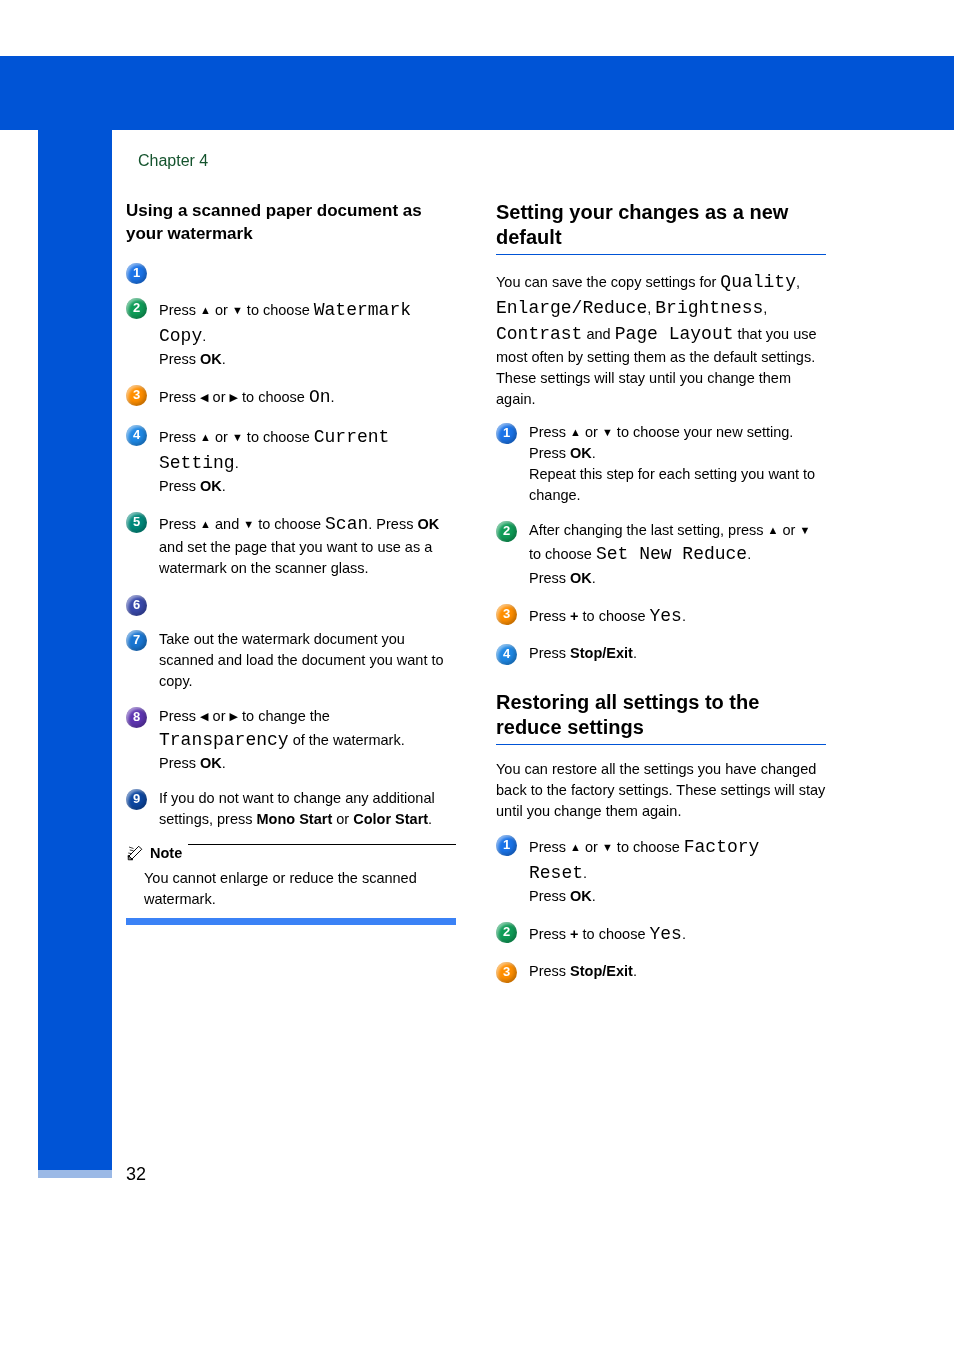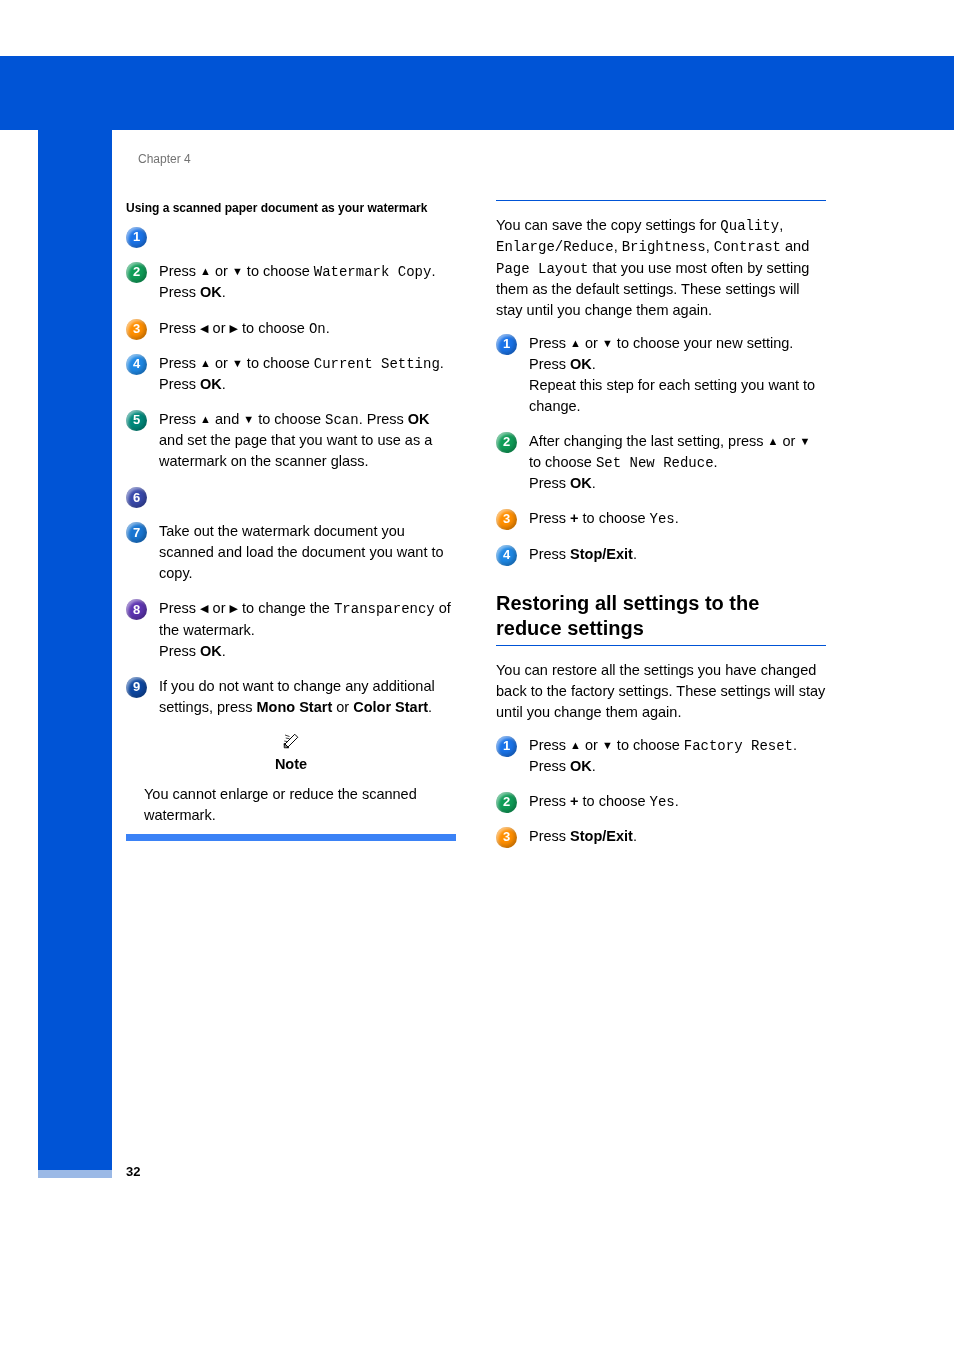--- a/index.html
+++ b/index.html
@@ -9,7 +9,7 @@
   .side-band   { position: absolute; left: 38px; top: 56px; width: 74px;  height: 1120px; background: #0054d6; } 
   .small-footer-bar { position: absolute; left: 38px; top: 1170px; width: 74px; height: 8px; background: #9bb9e6; }
 
-  .chapter-label { position:absolute; left:138px; top:152px; font-size:12px; color:#737373; }
+  .chapter-label { position:absolute; left:138px; top:152px; font-size:16px; color:#14532d; }
   .page-number-box { position:absolute; left:126px; top:1164px; font-size:13px; font-weight:bold; }
 
   .columns { position:absolute; left:126px; top:200px; width:700px; display:flex; gap:40px; }

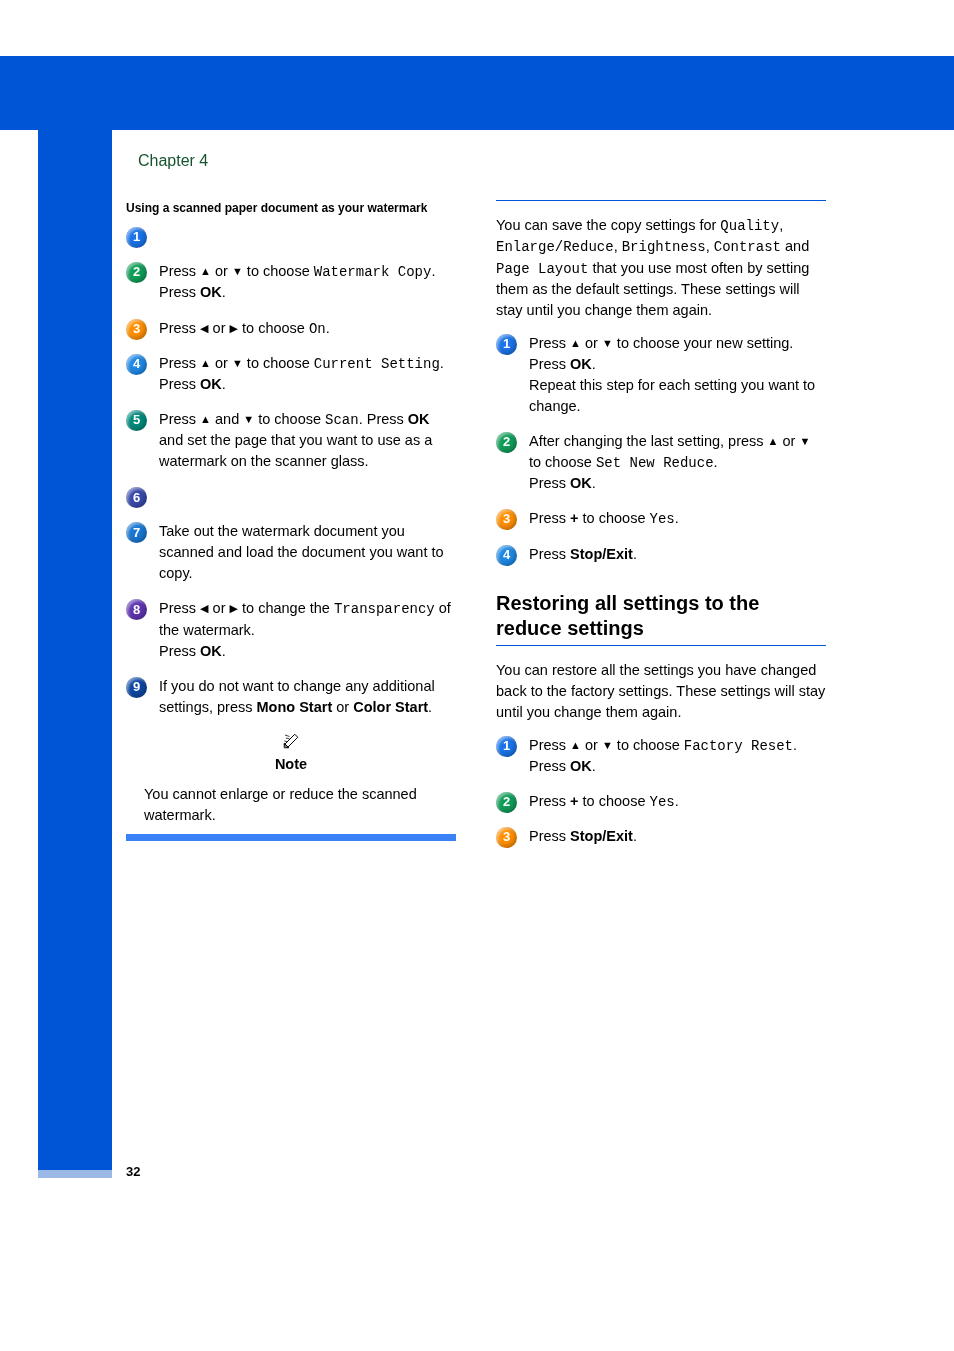--- a/index.html
+++ b/index.html
@@ -15,7 +15,7 @@
   .columns { position:absolute; left:126px; top:200px; width:700px; display:flex; gap:40px; }
   .col { width:330px; }
 
-  .section-bold { font-size:12px; font-weight:bold; line-height:1.35; margin-bottom:10px; }
+  .section-bold { font-size:17px; font-weight:bold; line-height:1.35; margin-bottom:16px; }
   .h2-like { font-size:20px; font-weight:bold; line-height:1.25; margin-bottom:4px; }
   .h2-underline { border-bottom:1.5px solid #0054d6; margin-bottom:14px; }
   .para { font-size:14.5px; line-height:1.45; margin-bottom:12px; }

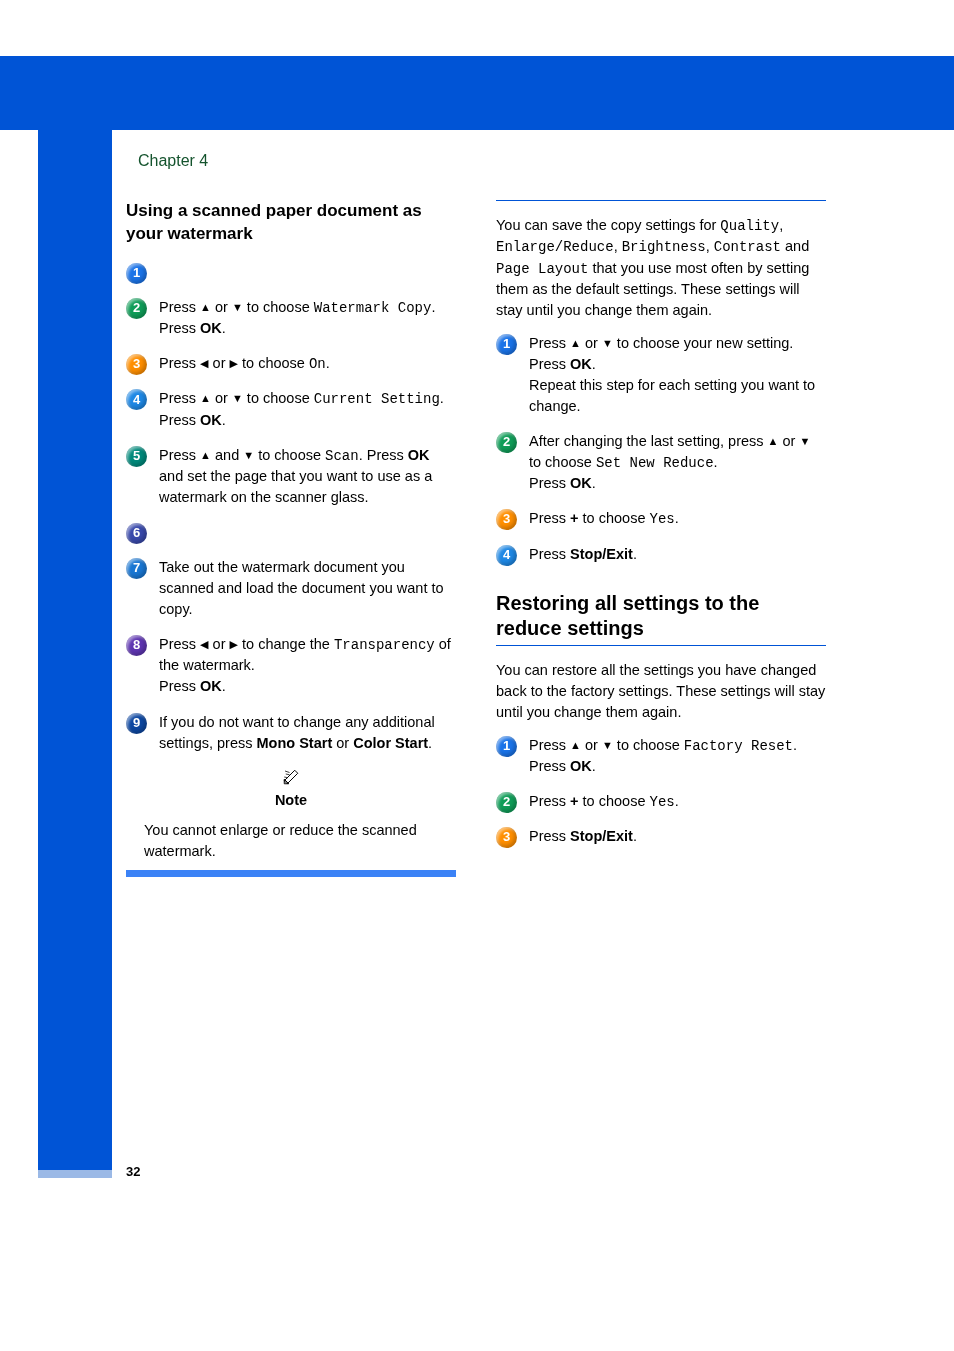--- a/index.html
+++ b/index.html
@@ -123,6 +123,7 @@
     </div>
 
     <div class="col">
+      <div class="h2-like">Setting your changes as a new default</div>
       <div class="h2-underline"></div>
 
       <p class="para">

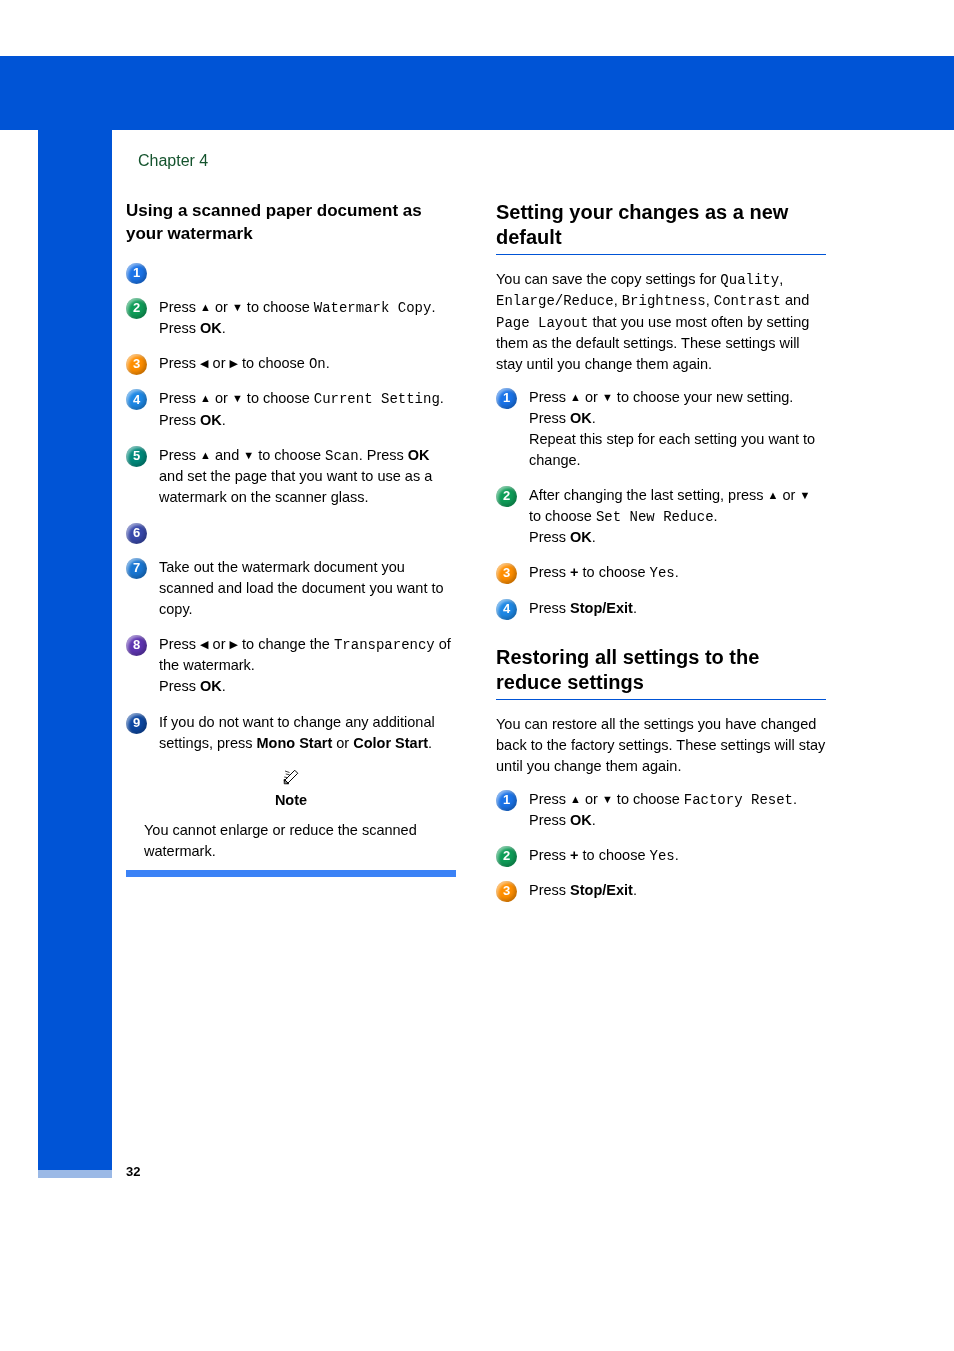--- a/index.html
+++ b/index.html
@@ -19,7 +19,7 @@
   .h2-like { font-size:20px; font-weight:bold; line-height:1.25; margin-bottom:4px; }
   .h2-underline { border-bottom:1.5px solid #0054d6; margin-bottom:14px; }
   .para { font-size:14.5px; line-height:1.45; margin-bottom:12px; }
-  .mono { font-family: "Courier New", Courier, monospace; font-size:14px; }
+  .mono { font-family: "Courier New", Courier, monospace; font-size:18px; }
 
   .steps { list-style:none; }
   .step { display:flex; gap:12px; font-size:14.5px; line-height:1.45; margin-bottom:14px; }

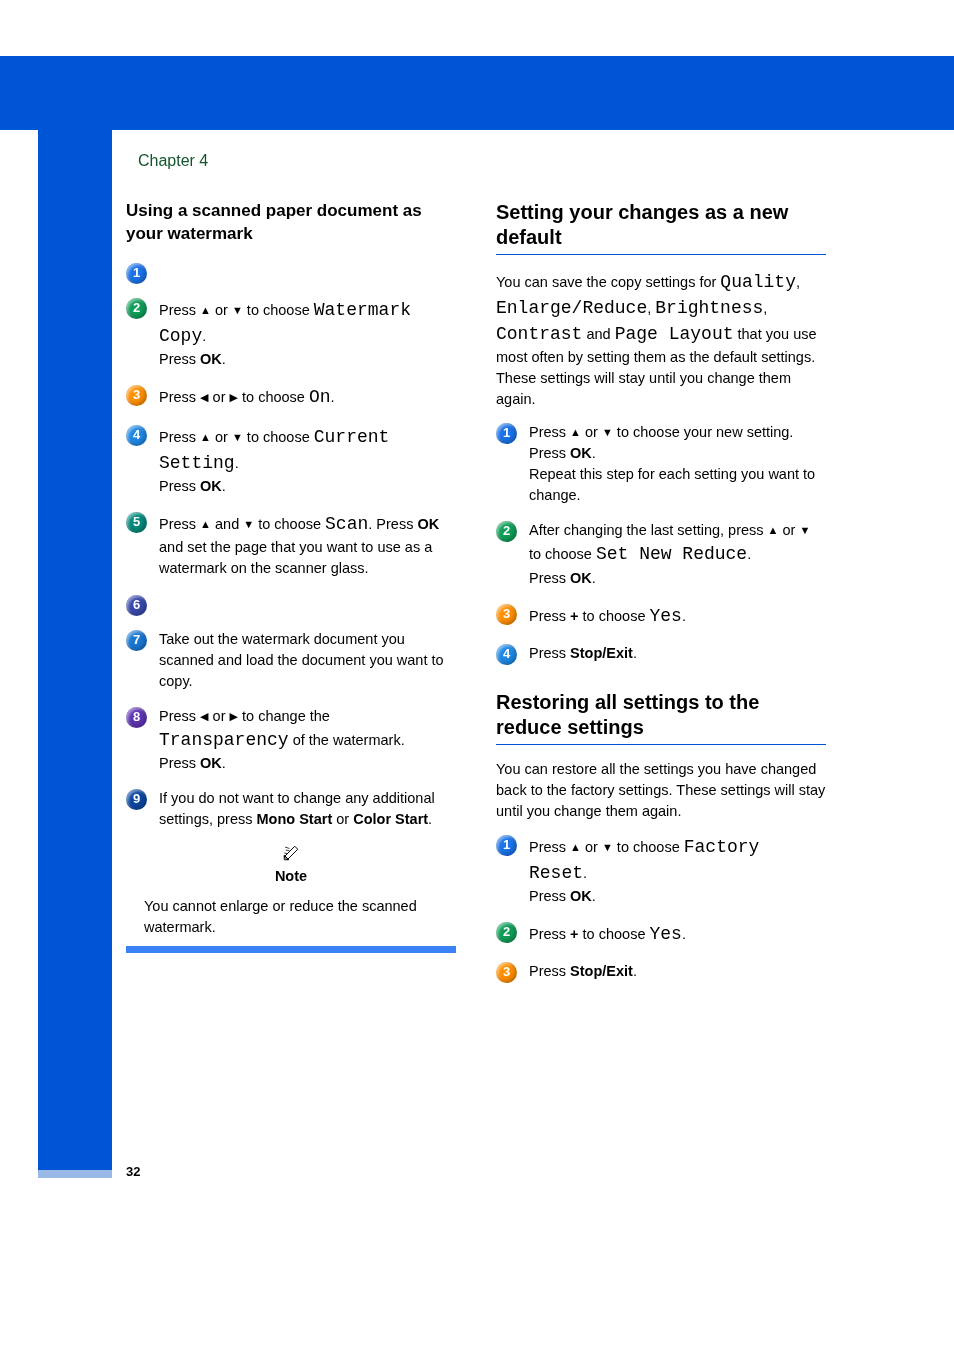--- a/index.html
+++ b/index.html
@@ -48,7 +48,7 @@
   .note-wrap { margin-top:4px; }
   .note-head { display:flex; align-items:center; gap:6px; font-weight:bold; font-size:14.5px; }
   .note-icon { width:18px; height:18px; display:inline-flex; align-items:center; justify-content:center; }
-  .note-rule-row { display:flex; align-items:center; gap:6px; margin:4px 0 6px 0;flex-direction:column;}
+  .note-rule-row { display:flex; gap:6px; margin:4px 0 6px 0;}
   .note-rule-row .rule { flex:1; height:1px; background:#000; }
   .note-body { font-size:14.5px; line-height:1.45; padding:0 0 8px 18px; margin-bottom:10px; border-bottom:7px solid #3b82f6;}
 

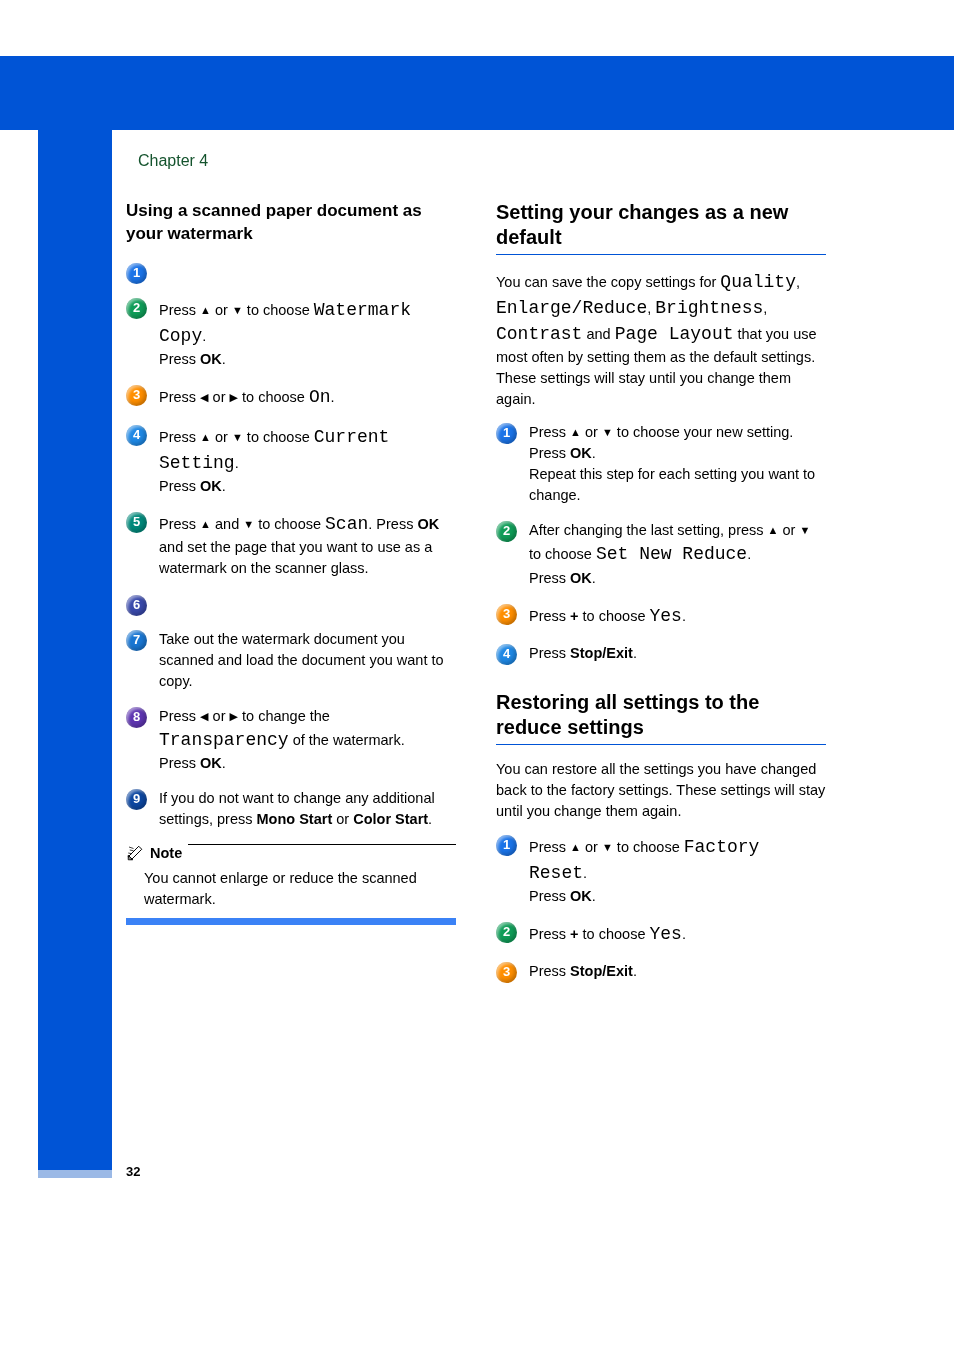--- a/index.html
+++ b/index.html
@@ -10,7 +10,7 @@
   .small-footer-bar { position: absolute; left: 38px; top: 1170px; width: 74px; height: 8px; background: #9bb9e6; }
 
   .chapter-label { position:absolute; left:138px; top:152px; font-size:16px; color:#14532d; }
-  .page-number-box { position:absolute; left:126px; top:1164px; font-size:13px; font-weight:bold; }
+  .page-number-box { position:absolute; left:126px; top:1164px; font-size:18px; font-weight:normal; }
 
   .columns { position:absolute; left:126px; top:200px; width:700px; display:flex; gap:40px; }
   .col { width:330px; }

